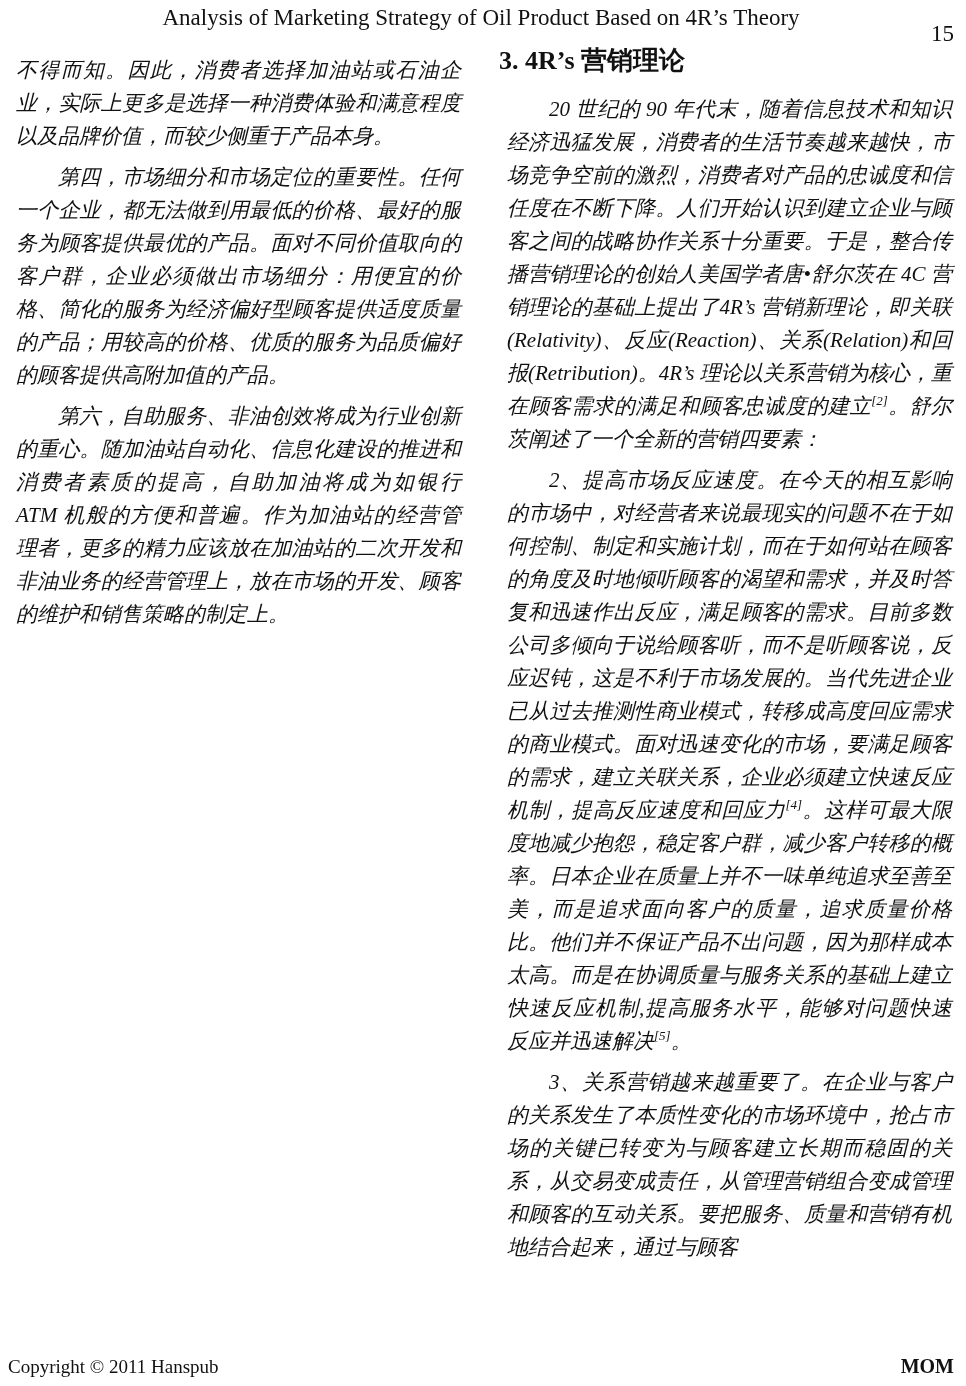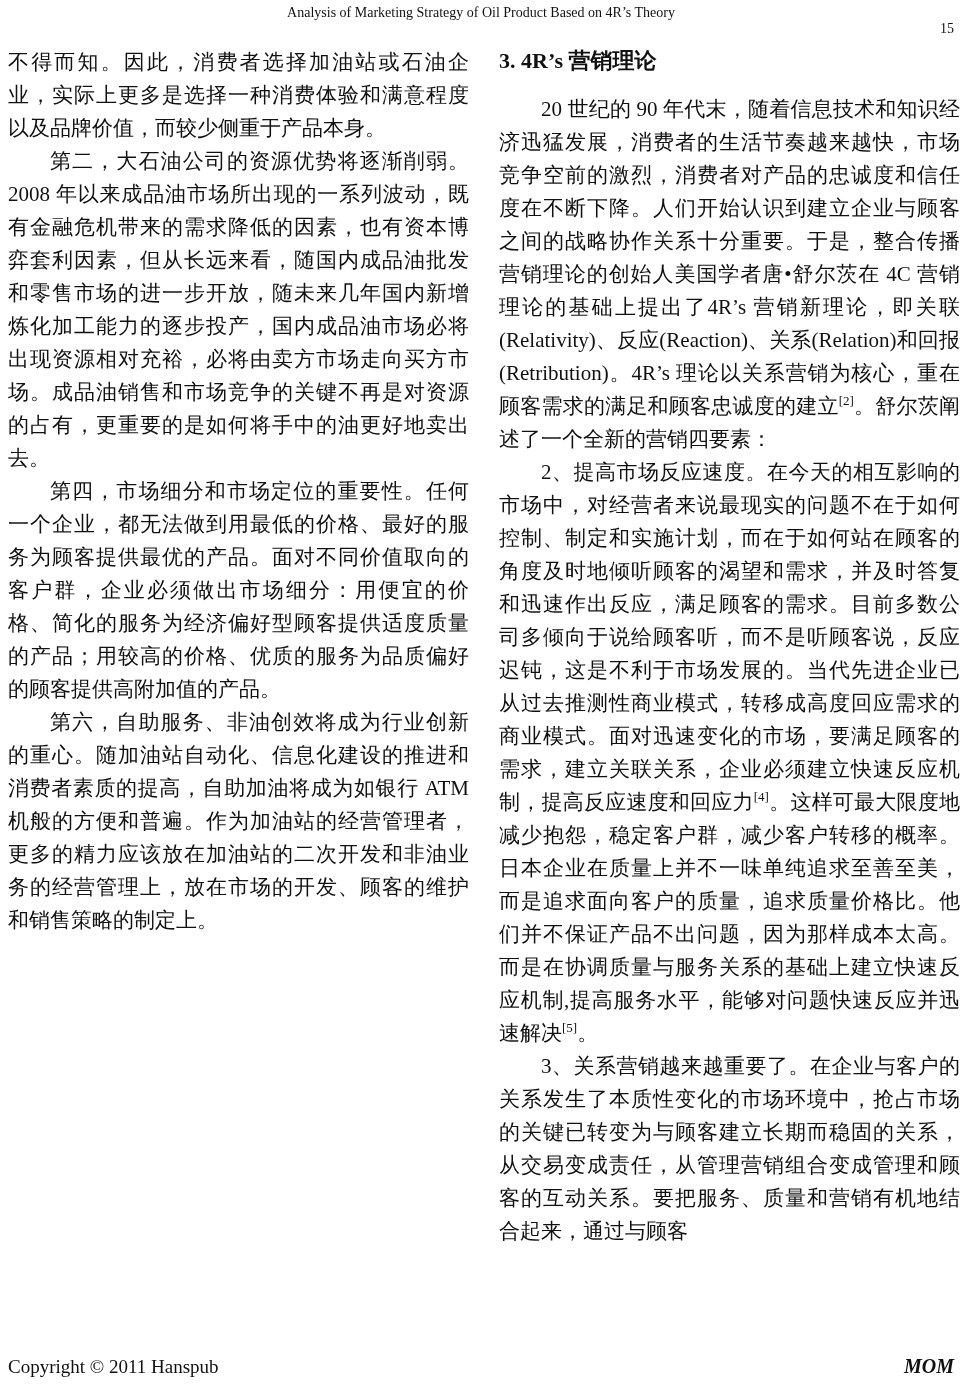--- a/index.html
+++ b/index.html
@@ -16,7 +16,7 @@
   .running-header {
     position: absolute;
     top: 5px; left: 8px; right: 12px; height: 26px;
-    font-size: 14px;
+    font-size: 23px;
   }
   .rh-title { position: absolute; left: 0; right: 0; text-align: center; white-space: nowrap; }
   .rh-page  { position: absolute; right: 0; top: 16px; }

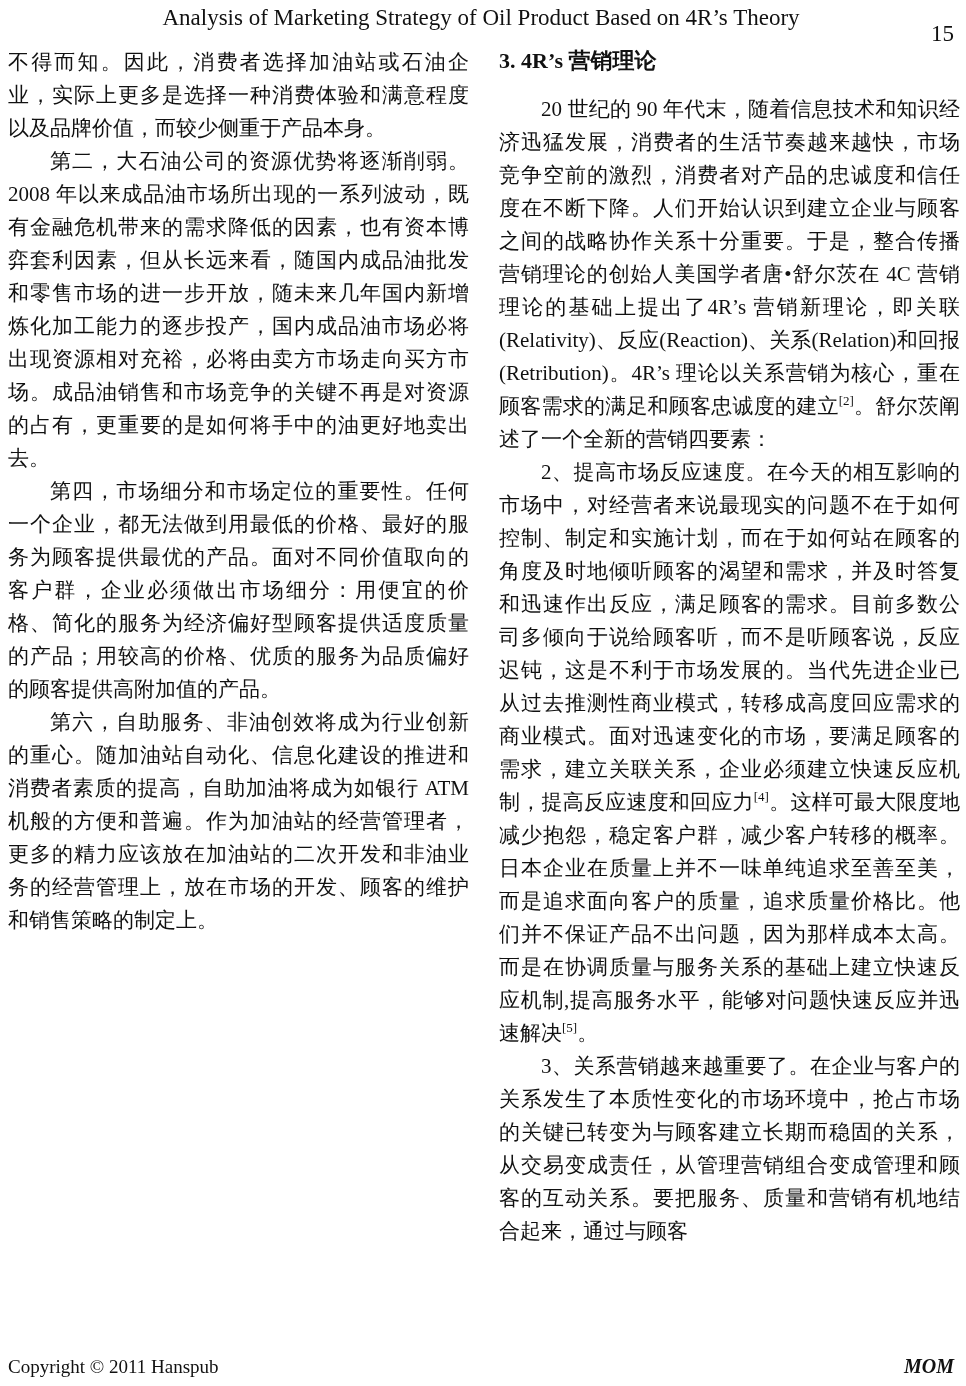--- a/index.html
+++ b/index.html
@@ -34,7 +34,7 @@
     line-height: 33px;
     text-align: justify;
   }
-  .col p.para { margin: 0; }
+  .col p.para { margin: 8px; font-style: italic; }
   .col p.indent { text-indent: 2em; }
   sup.cite {
     font-size: 13px;

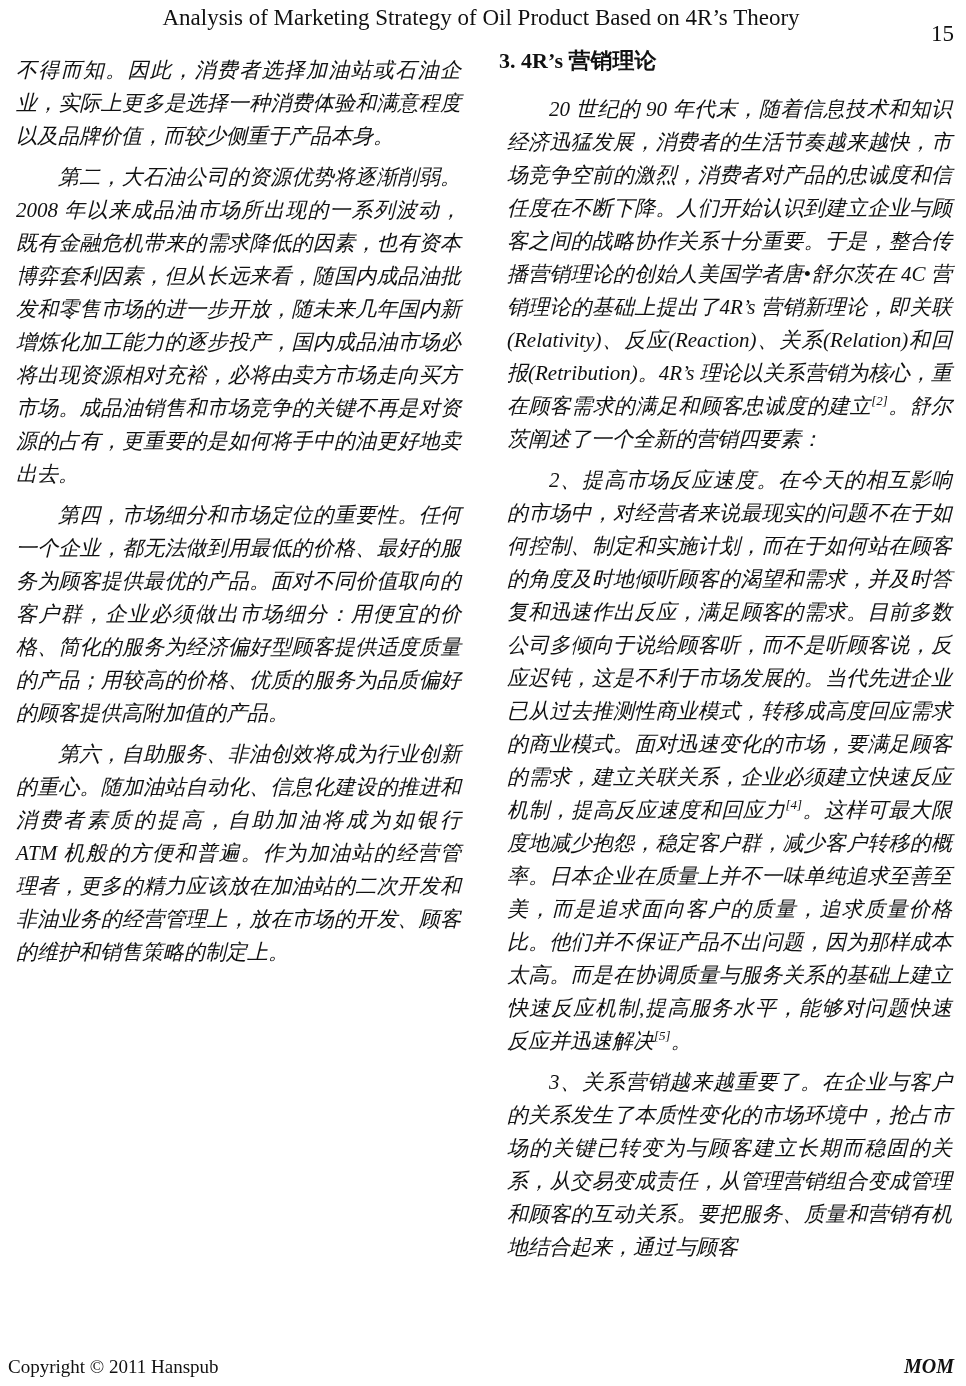--- a/index.html
+++ b/index.html
@@ -42,7 +42,7 @@
     line-height: 0;
   }
   .section-heading {
-    font-size: 22px;
+    font-size: 26px;
     font-weight: bold;
     line-height: 30px;
     margin: 0 0 17px 0;

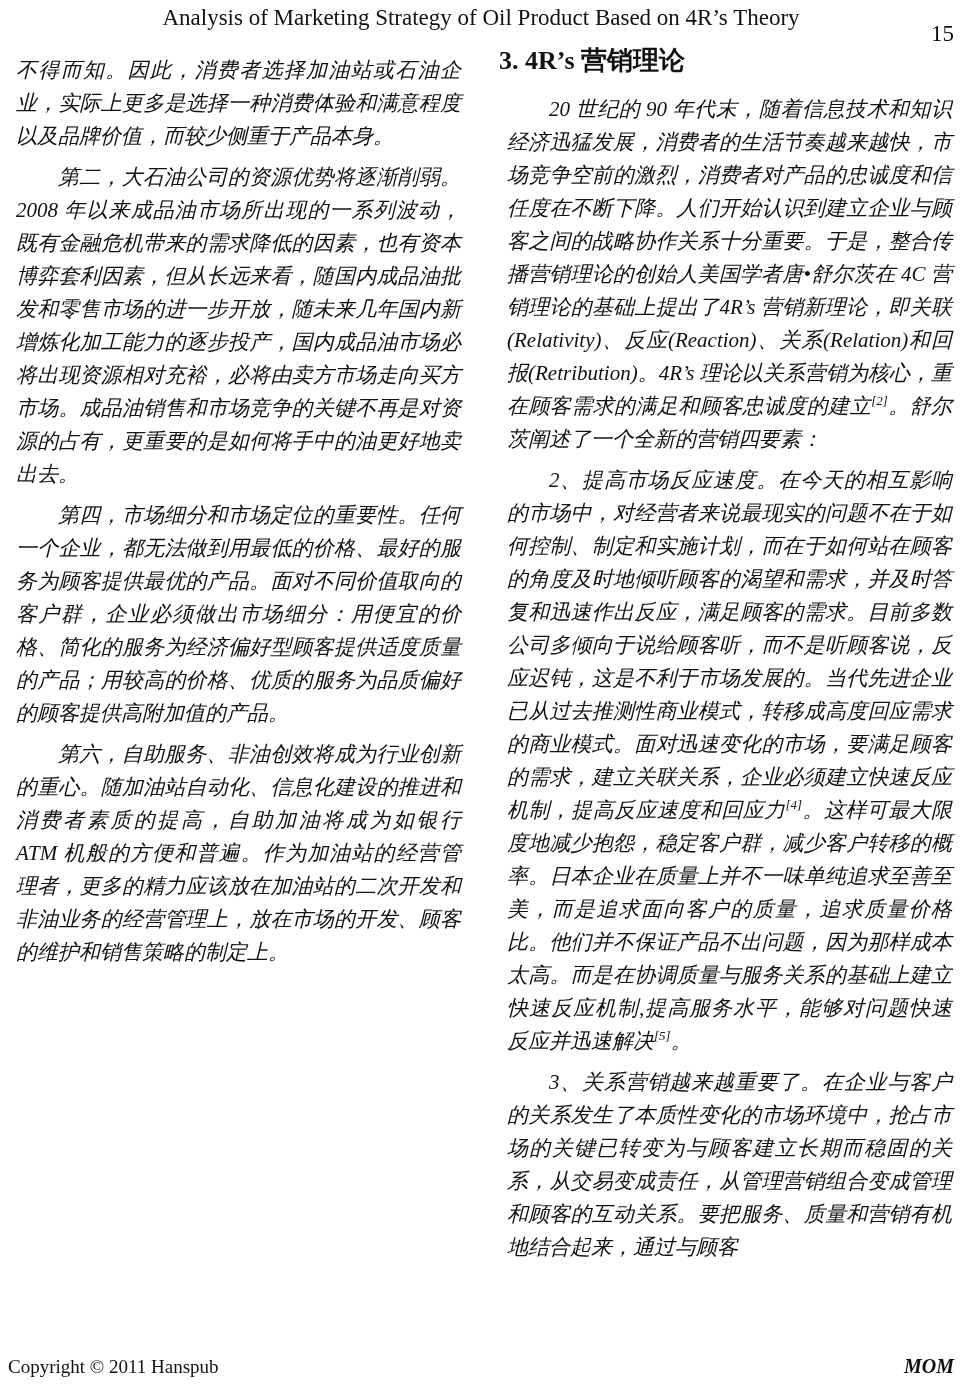--- a/index.html
+++ b/index.html
@@ -73,7 +73,6 @@
   <div class="columns">
     <div class="col">
         <p class="para">不得而知。因此，消费者选择加油站或石油企业，实际上更多是选择一种消费体验和满意程度以及品牌价值，而较少侧重于产品本身。</p>
-        <p class="para indent">第二，大石油公司的资源优势将逐渐削弱。2008 年以来成品油市场所出现的一系列波动，既有金融危机带来的需求降低的因素，也有资本博弈套利因素，但从长远来看，随国内成品油批发和零售市场的进一步开放，随未来几年国内新增炼化加工能力的逐步投产，国内成品油市场必将出现资源相对充裕，必将由卖方市场走向买方市场。成品油销售和市场竞争的关键不再是对资源的占有，更重要的是如何将手中的油更好地卖出去。</p>
         <p class="para indent">第四，市场细分和市场定位的重要性。任何一个企业，都无法做到用最低的价格、最好的服务为顾客提供最优的产品。面对不同价值取向的客户群，企业必须做出市场细分：用便宜的价格、简化的服务为经济偏好型顾客提供适度质量的产品；用较高的价格、优质的服务为品质偏好的顾客提供高附加值的产品。</p>
         <p class="para indent">第六，自助服务、非油创效将成为行业创新的重心。随加油站自动化、信息化建设的推进和消费者素质的提高，自助加油将成为如银行 ATM 机般的方便和普遍。作为加油站的经营管理者，更多的精力应该放在加油站的二次开发和非油业务的经营管理上，放在市场的开发、顾客的维护和销售策略的制定上。</p>
       </div>

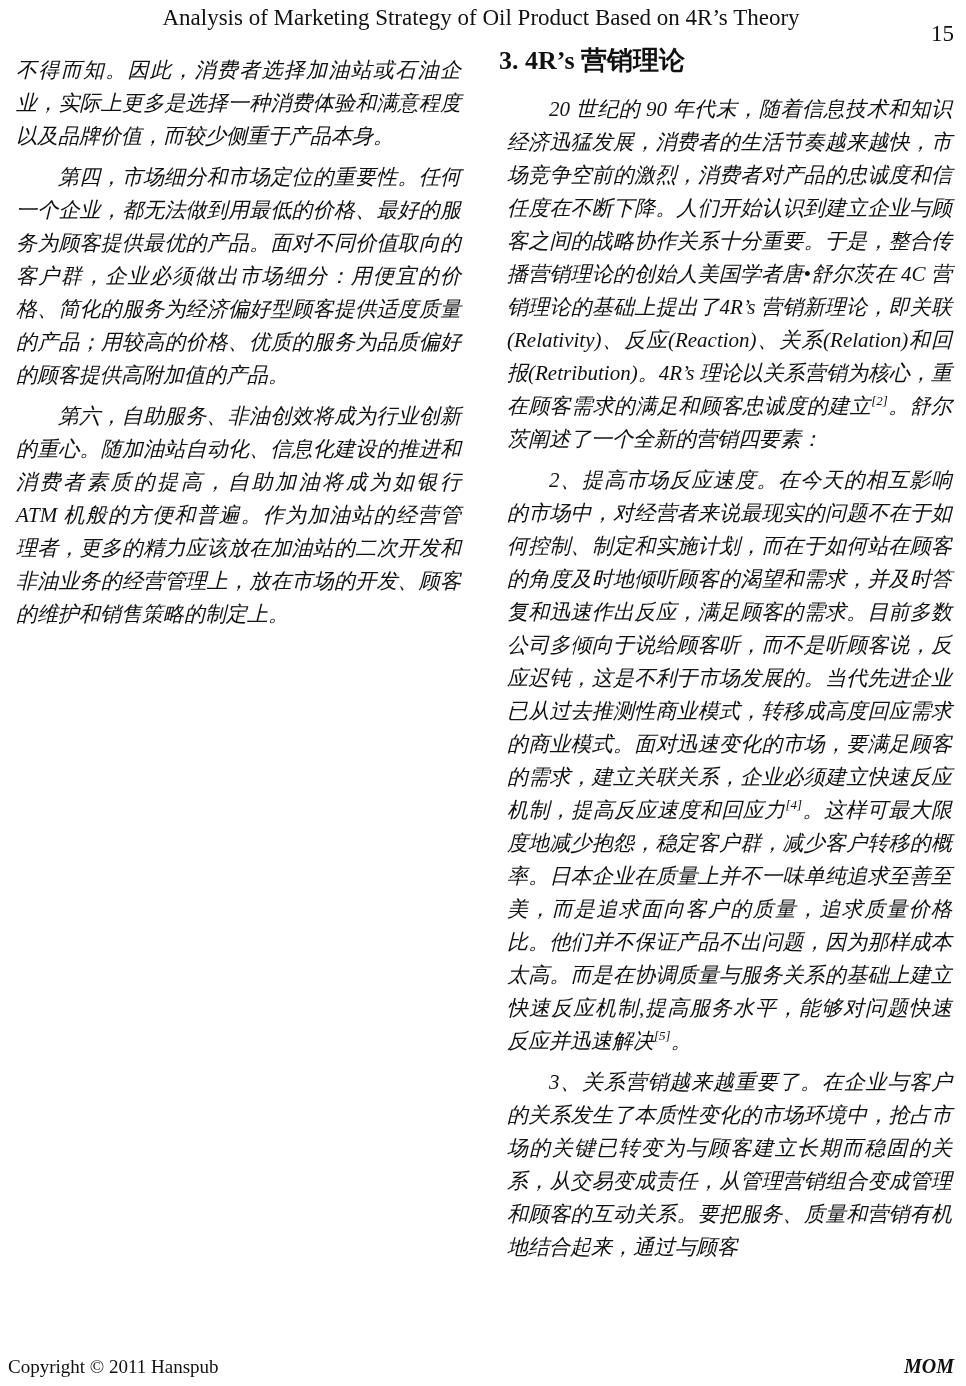--- a/index.html
+++ b/index.html
@@ -58,7 +58,7 @@
     justify-content: space-between;
     align-items: baseline;
   }
-  .journal-mark { font-weight: bold; font-style: italic; font-size: 20px; }
+  .journal-mark { font-weight: bold; font-size: 20px; }
 </style>
 </head>
 <body>

